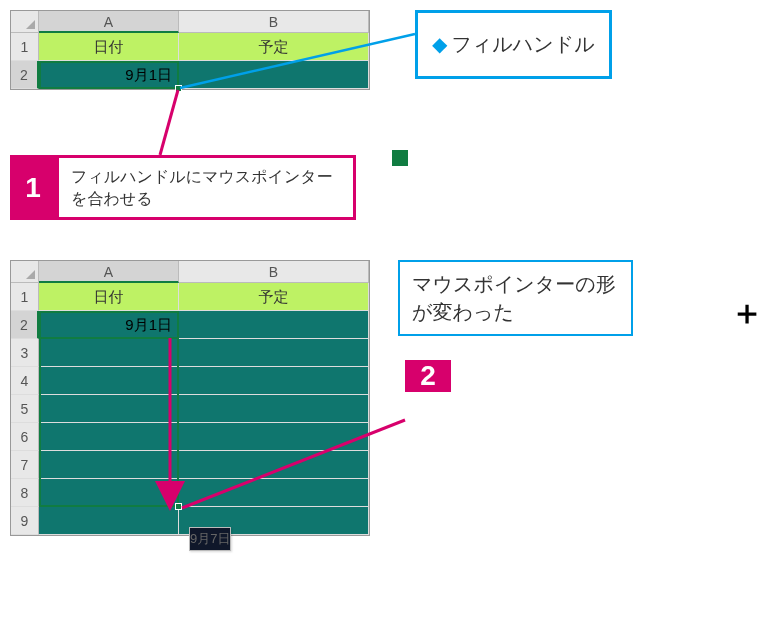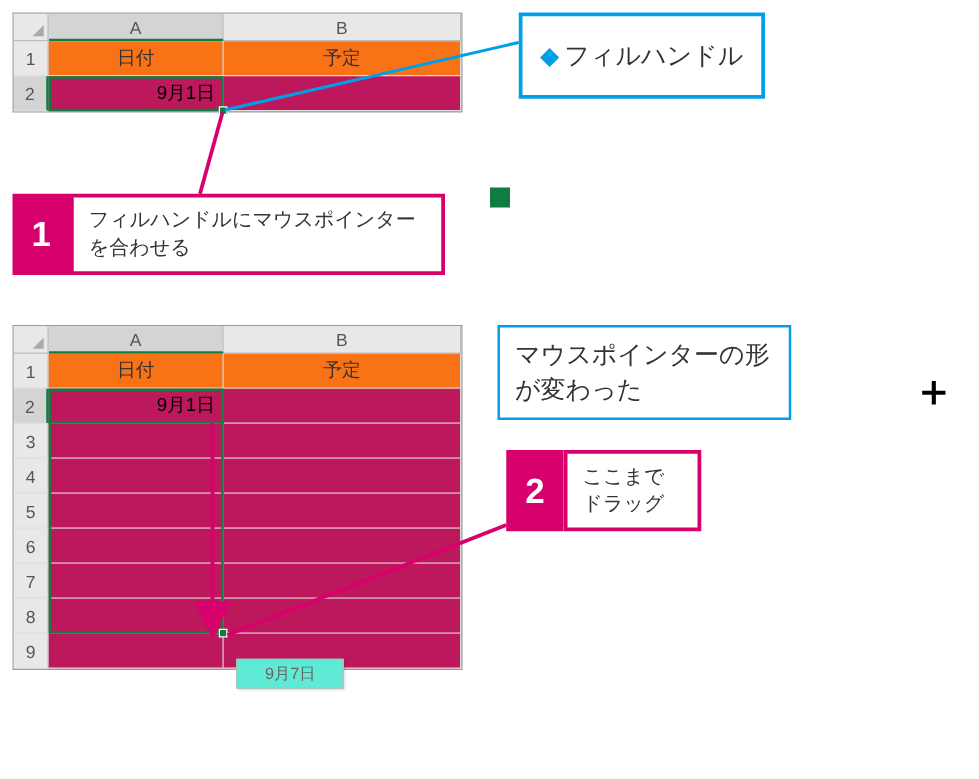--- a/index.html
+++ b/index.html
@@ -71,7 +71,7 @@
     background:#be185d;
   }
   .cell.header-cell {
-    background: #f97316;
+    background: #bef264;
     text-align: center;
     color:#333;
   }

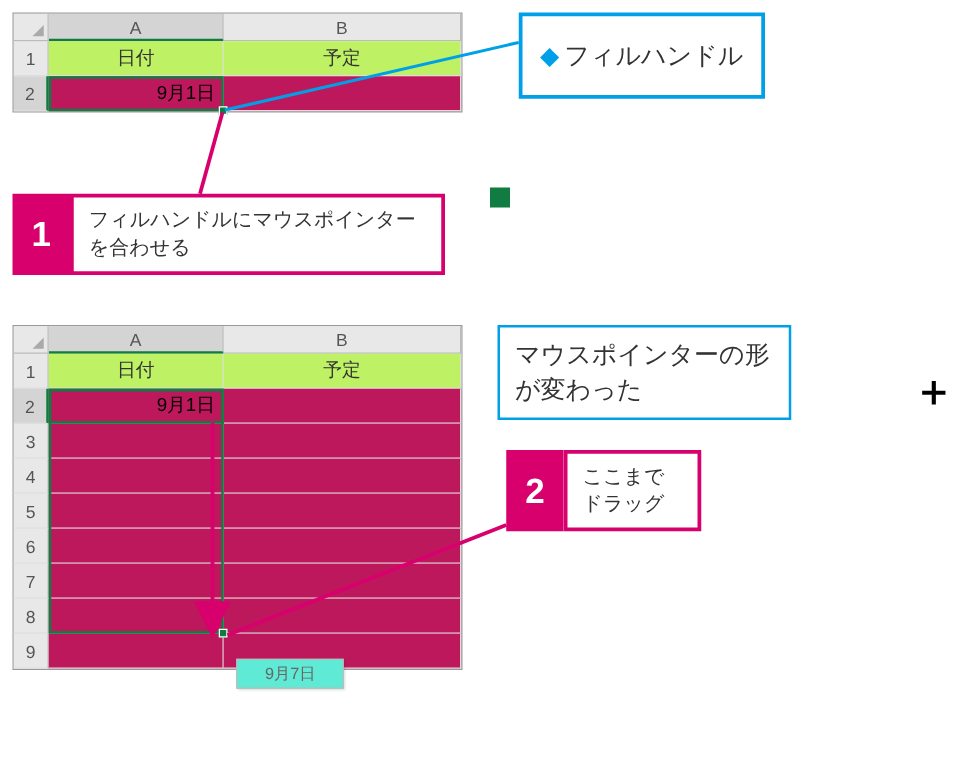--- a/index.html
+++ b/index.html
@@ -68,7 +68,7 @@
     font-size: 15px;
     padding: 0 6px;
     line-height: 28px;
-    background:#be185d;
+    background:#0f766e;
   }
   .cell.header-cell {
     background: #bef264;

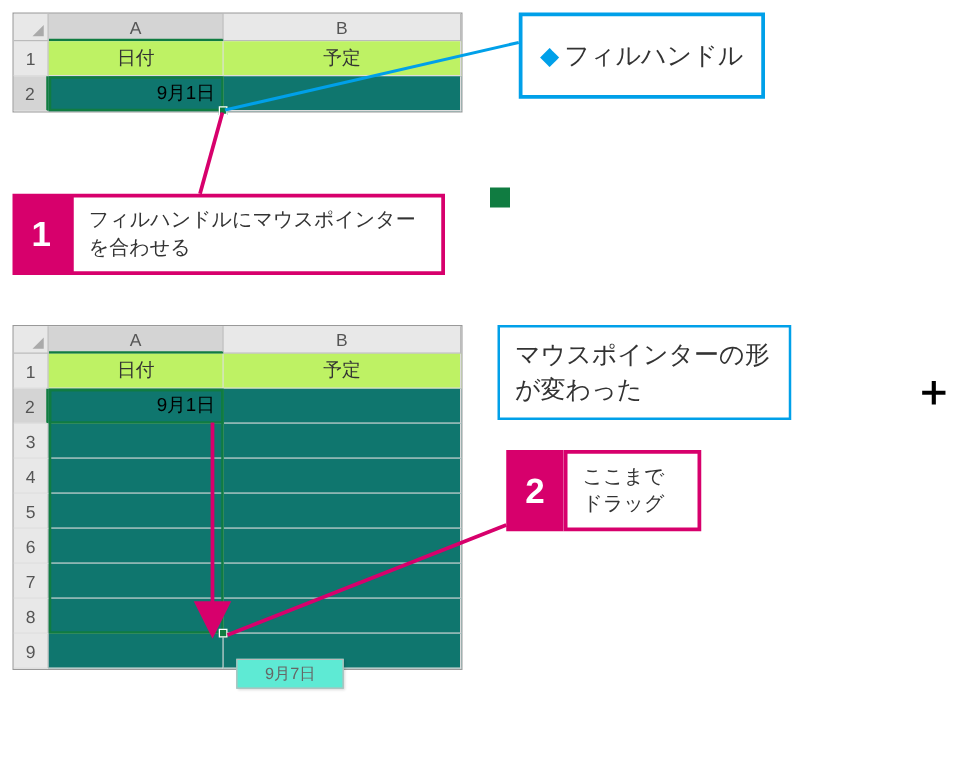--- a/index.html
+++ b/index.html
@@ -271,8 +271,6 @@
 
   <div class="step" style="position:absolute; left:395px; top:100px;">
     <div class="step-num">2</div>
-    <div class="step-txt" style="white-space:pre-line; width:110px;">ここまで
-ドラッグ</div>
   </div>
 
   <svg class="overlay" width="763" height="360">

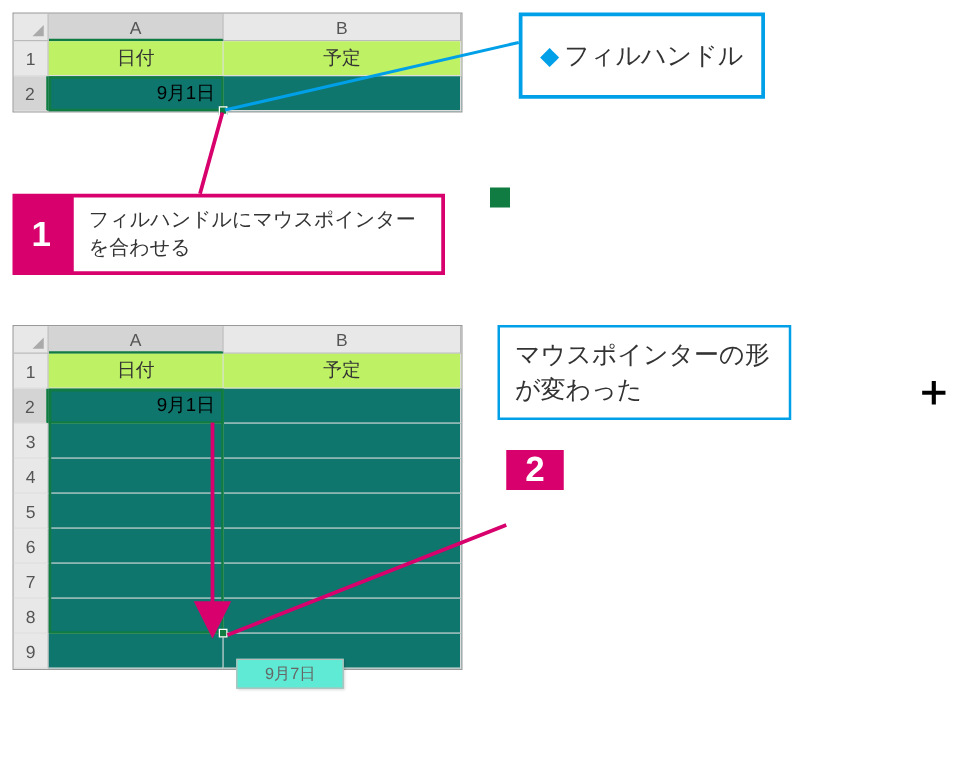--- a/index.html
+++ b/index.html
@@ -133,11 +133,11 @@
   }
   .tooltip {
     position:absolute;
-    background:#5eead4;
+    background:#0f172a;
     border:1px solid #bbb;
     font-size:13px;
     color:#666;
-    padding:2px 22px;
+    padding:2px 0;
     box-shadow:1px 1px 2px rgba(0,0,0,.15);
   }
   svg.overlay {

